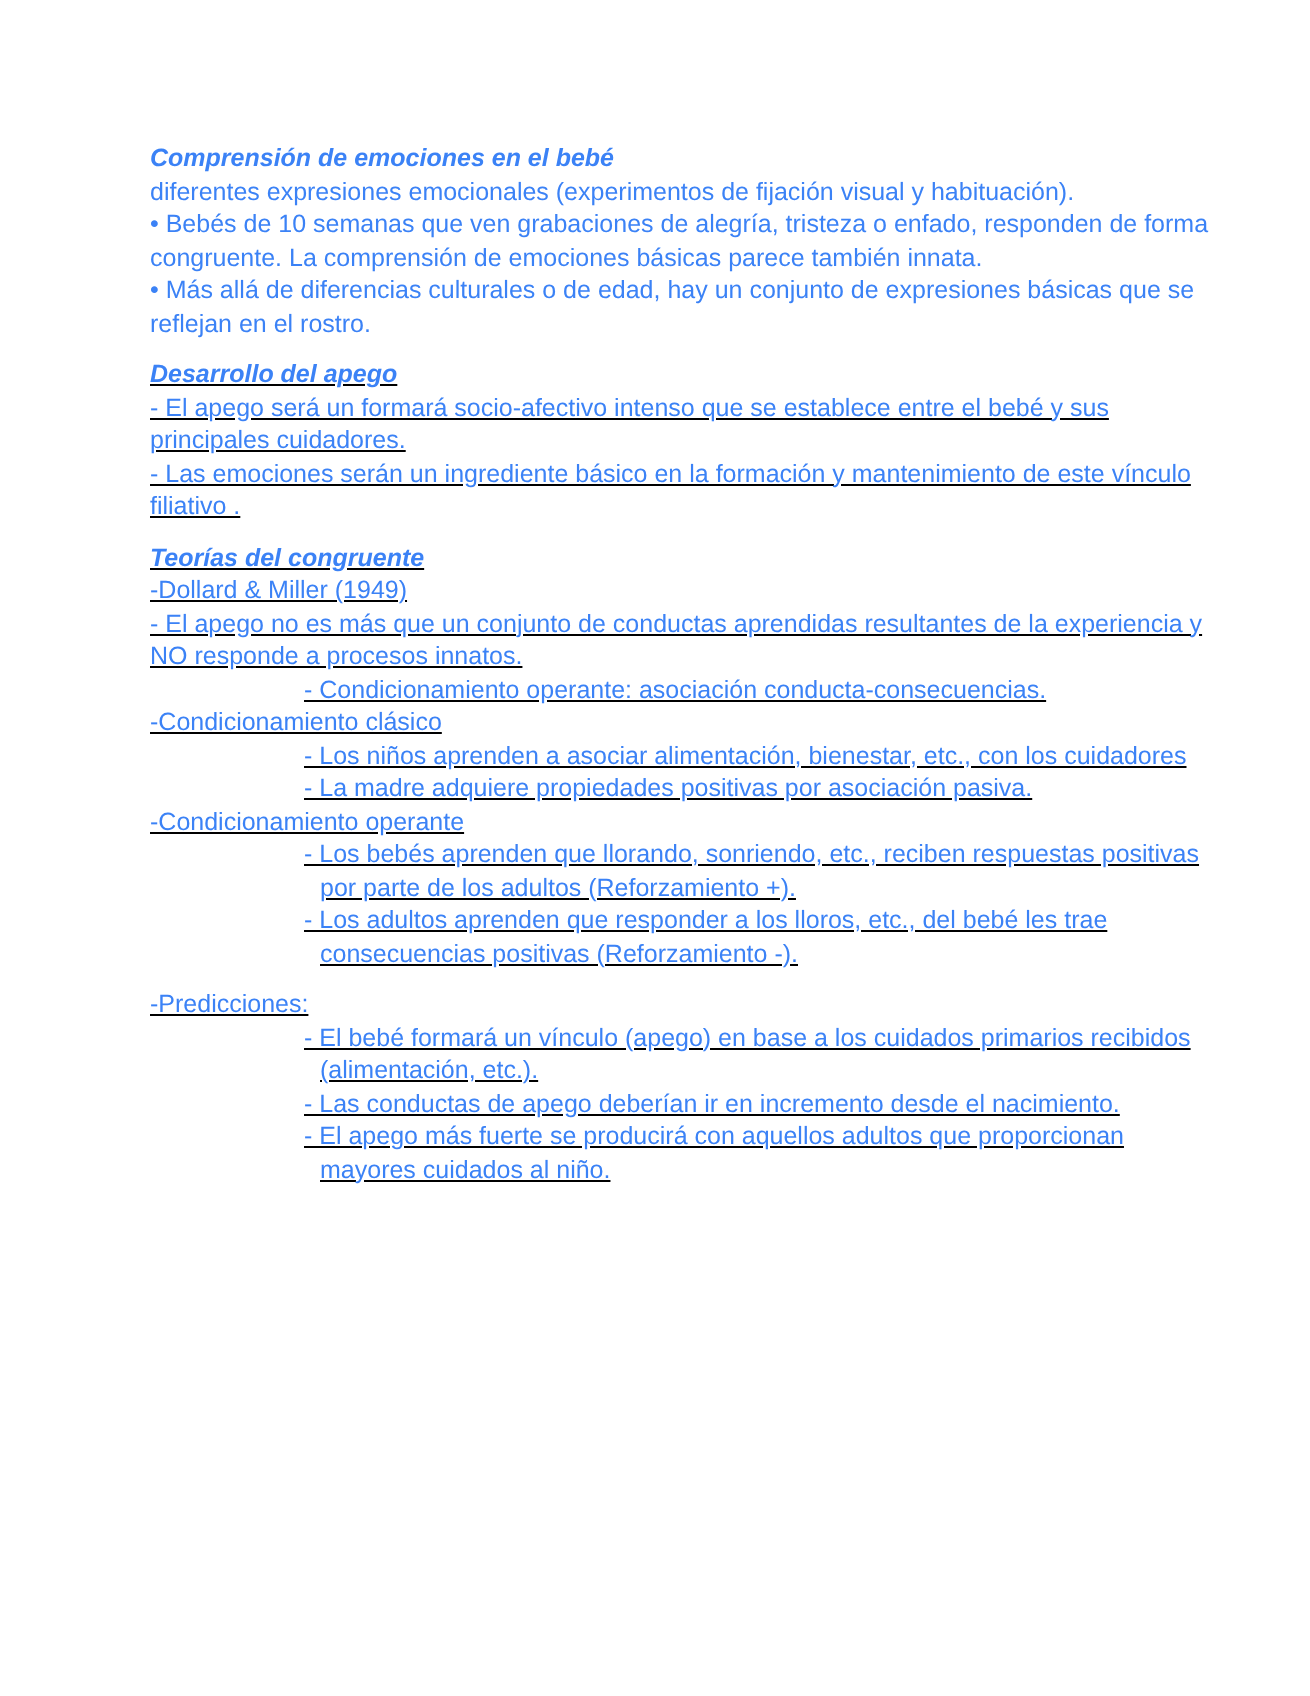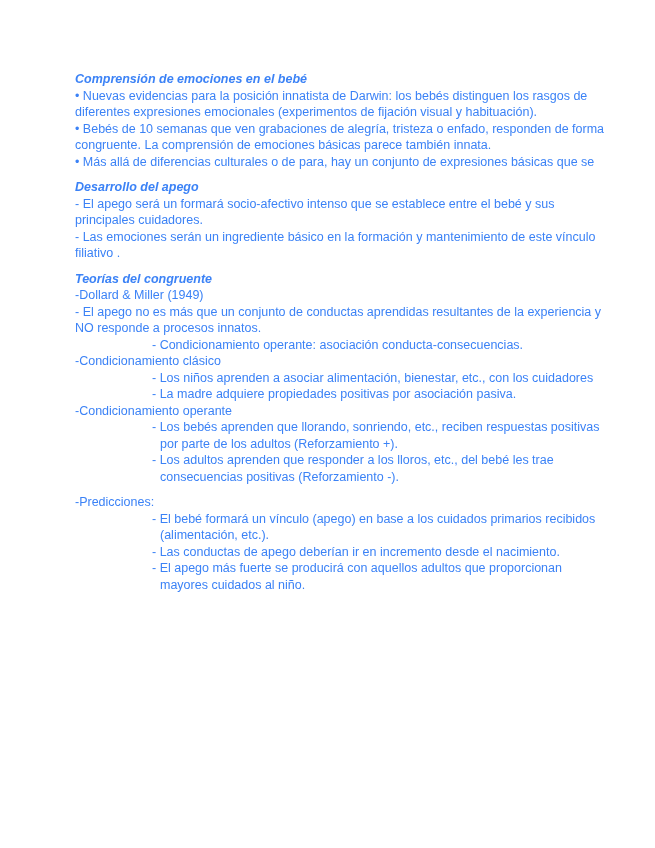--- a/index.html
+++ b/index.html
@@ -48,7 +48,6 @@
 
     <section class="sec">
       <div class="ln h">Comprensión de emociones en el bebé</div>
-      <div class="ln">• Nuevas evidencias para la posición innatista de Darwin: los bebés distinguen los rasgos de</div>
       <div class="ln">diferentes expresiones emocionales (experimentos de fijación visual y habituación).</div>
       <div class="ln">• Bebés de 10 semanas que ven grabaciones de alegría, tristeza o enfado, responden de forma</div>
       <div class="ln">congruente. La comprensión de emociones básicas parece también innata.</div>

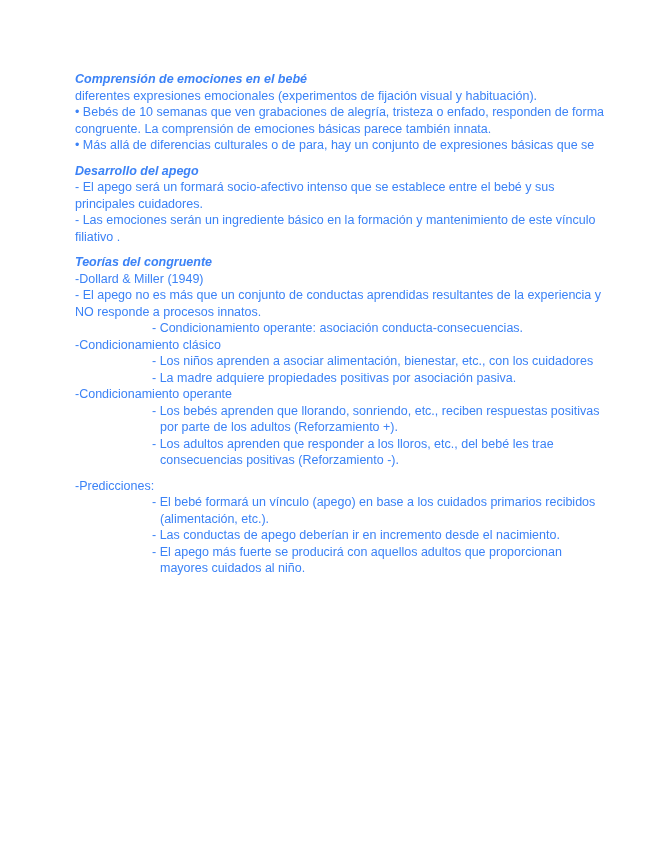--- a/index.html
+++ b/index.html
@@ -51,7 +51,7 @@
       <div class="ln">diferentes expresiones emocionales (experimentos de fijación visual y habituación).</div>
       <div class="ln">• Bebés de 10 semanas que ven grabaciones de alegría, tristeza o enfado, responden de forma</div>
       <div class="ln">congruente. La comprensión de emociones básicas parece también innata.</div>
-      <div class="ln">• Más allá de diferencias culturales o de para, hay un conjunto de expresiones básicas que se</div>
+      <div class="ln">• Más allá de diferencias culturales o de edad, hay un conjunto de expresiones básicas que se</div>
     </section>
 
     <section class="sec">

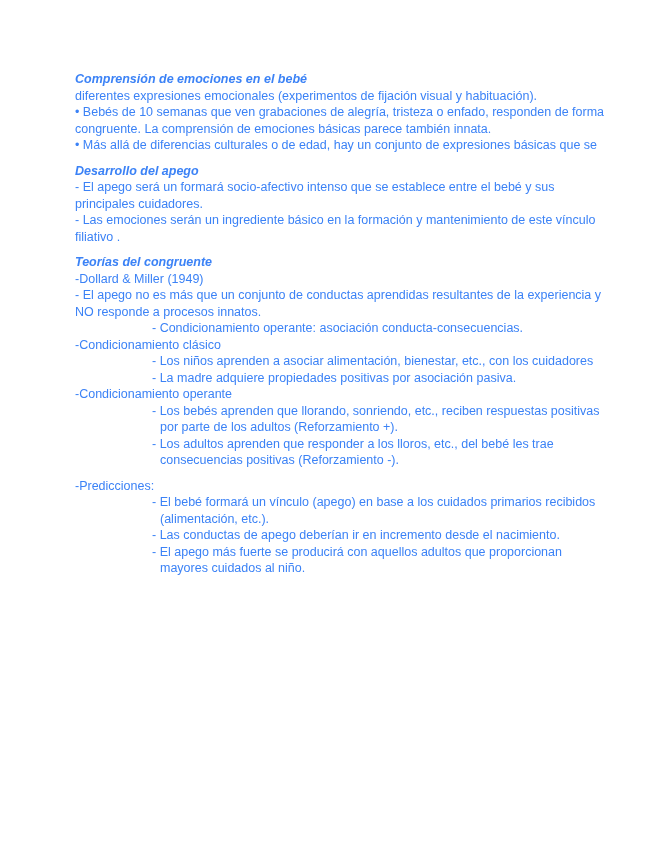--- a/index.html
+++ b/index.html
@@ -52,6 +52,7 @@
       <div class="ln">• Bebés de 10 semanas que ven grabaciones de alegría, tristeza o enfado, responden de forma</div>
       <div class="ln">congruente. La comprensión de emociones básicas parece también innata.</div>
       <div class="ln">• Más allá de diferencias culturales o de edad, hay un conjunto de expresiones básicas que se</div>
+      <div class="ln">reflejan en el rostro.</div>
     </section>
 
     <section class="sec">

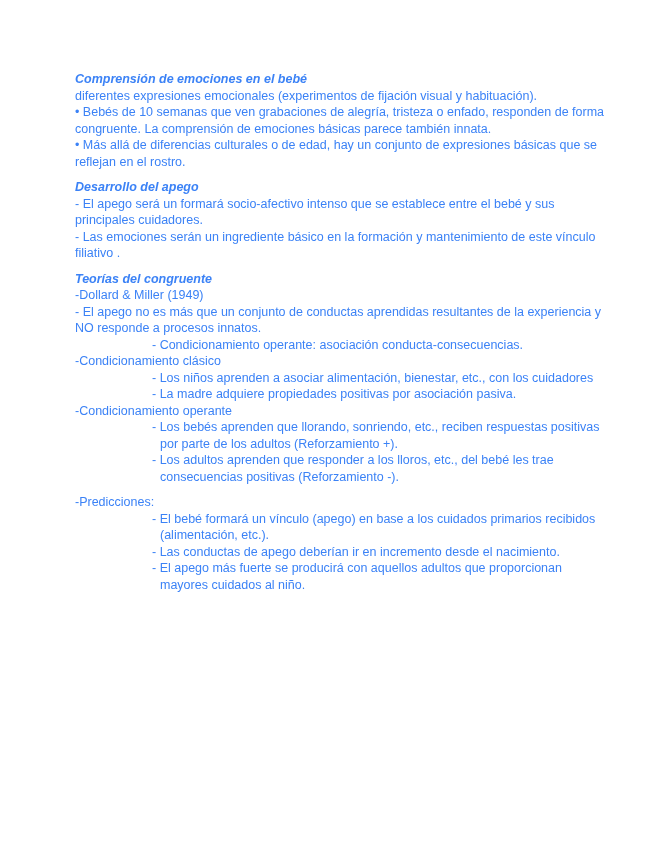--- a/index.html
+++ b/index.html
@@ -36,7 +36,7 @@
     font-style: italic;
   }
   .sec { margin: 0; padding: 0; }
-  .sec + .sec { margin-top: 9px; }
+  .sec + .sec { margin-top: 9px; text-decoration: underline; }
   .ind  { padding-left: 77px; }
   .indc { padding-left: 85px; }
 </style>

